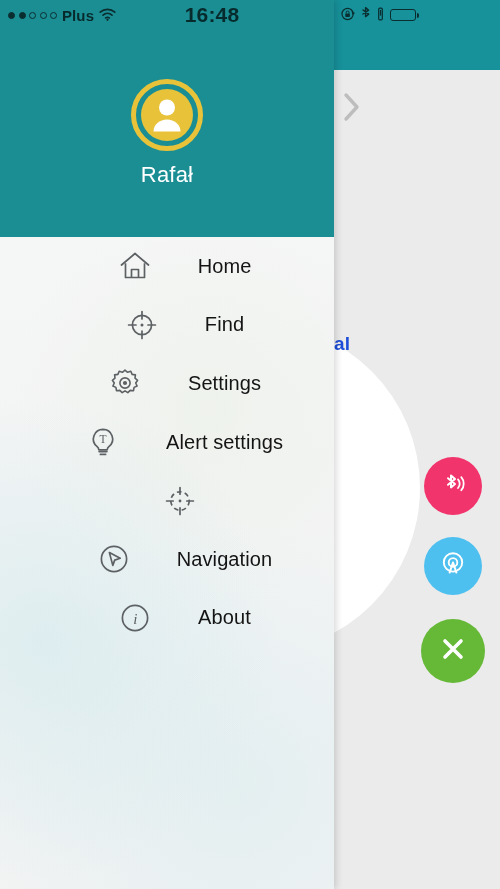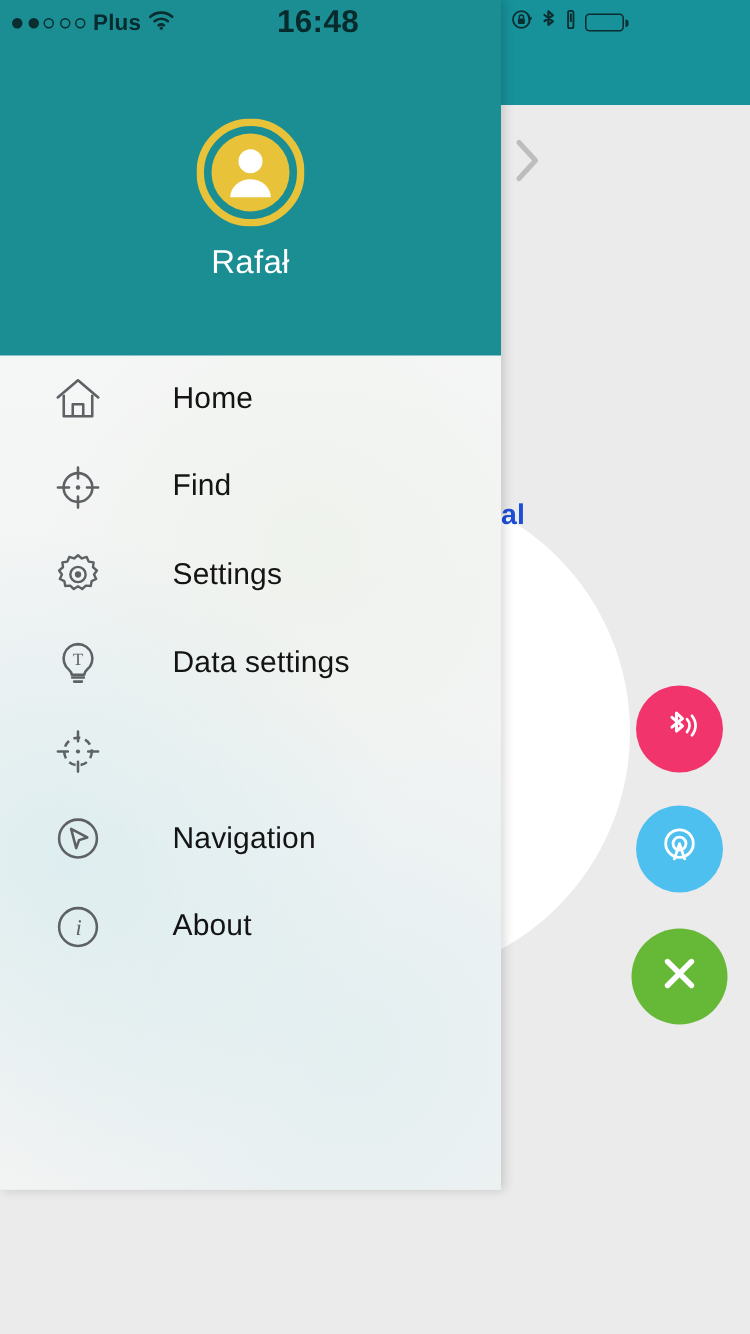--- a/index.html
+++ b/index.html
@@ -95,7 +95,7 @@
     position: absolute;
     top: 0; left: 0;
     width: 334px;
-    height: 793px;
+    height: 889px;
     background:
       radial-gradient(circle at 12% 72%, rgba(205,232,236,.55) 0%, rgba(205,232,236,0) 34%),
       radial-gradient(circle at 70% 88%, rgba(205,232,236,.40) 0%, rgba(205,232,236,0) 32%),

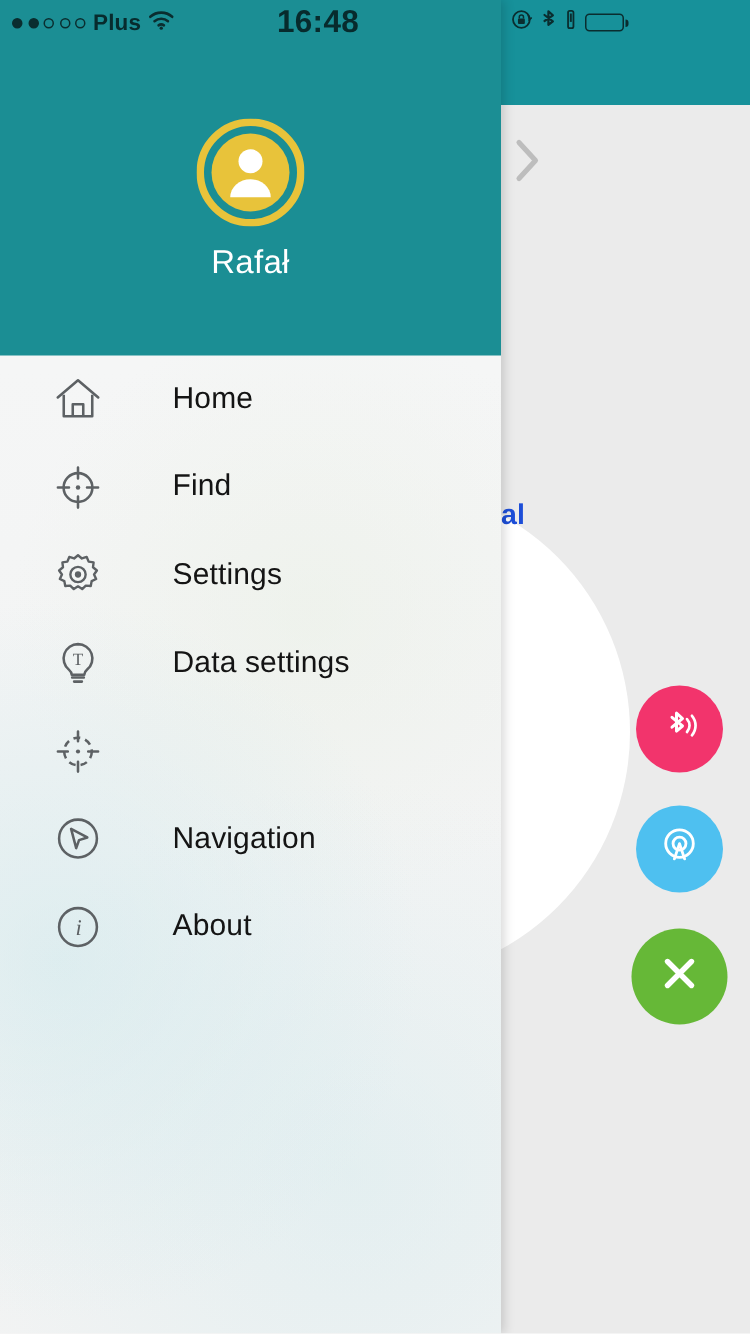--- a/index.html
+++ b/index.html
@@ -145,6 +145,7 @@
     display: flex;
     align-items: center;
     cursor: pointer;
+    justify-content: center;
   }
   .menu-icon {
     width: 52px;

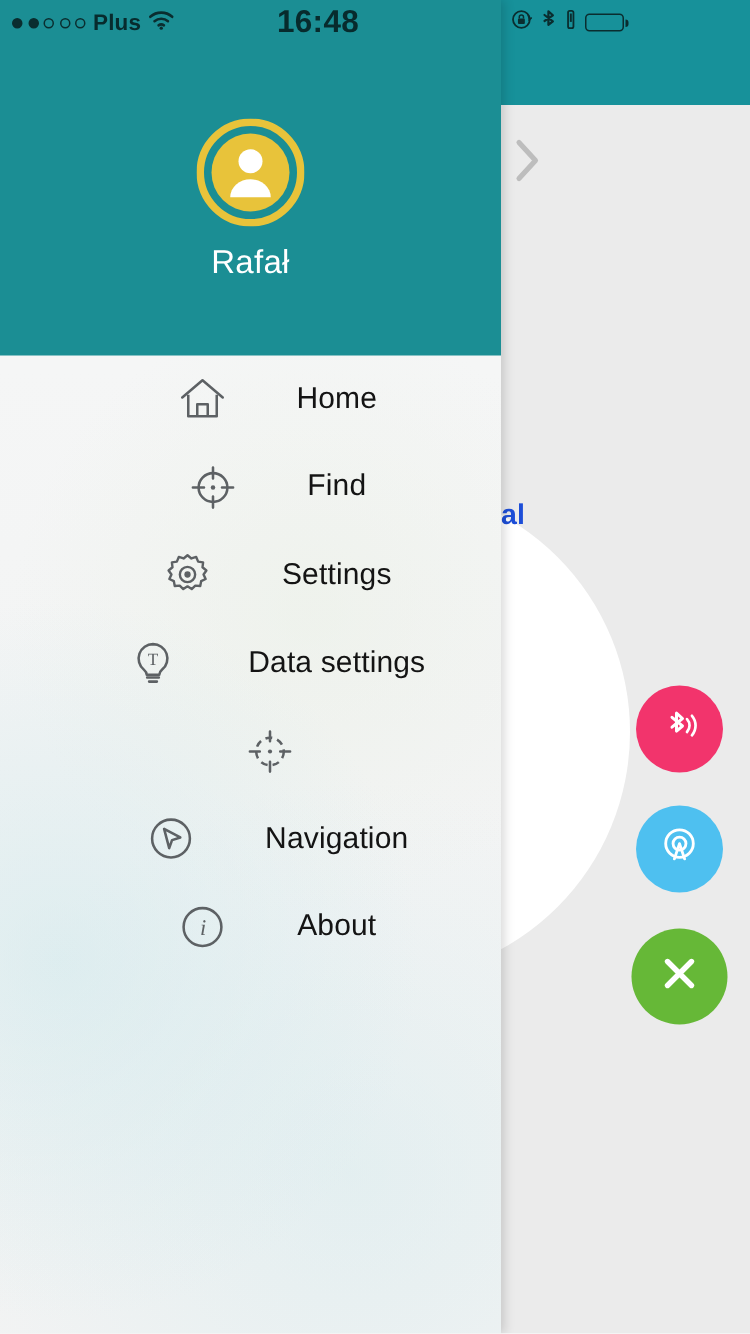--- a/index.html
+++ b/index.html
@@ -343,7 +343,7 @@
             <text x="18" y="19.2" font-family="'Liberation Serif', serif" font-size="11.5" text-anchor="middle" fill="currentColor">T</text>
           </svg>
         </span>
-        <span class="menu-label">Data settings</span>
+        <span class="menu-label">Alert settings</span>
       </div>
 
       <div class="menu-item">

